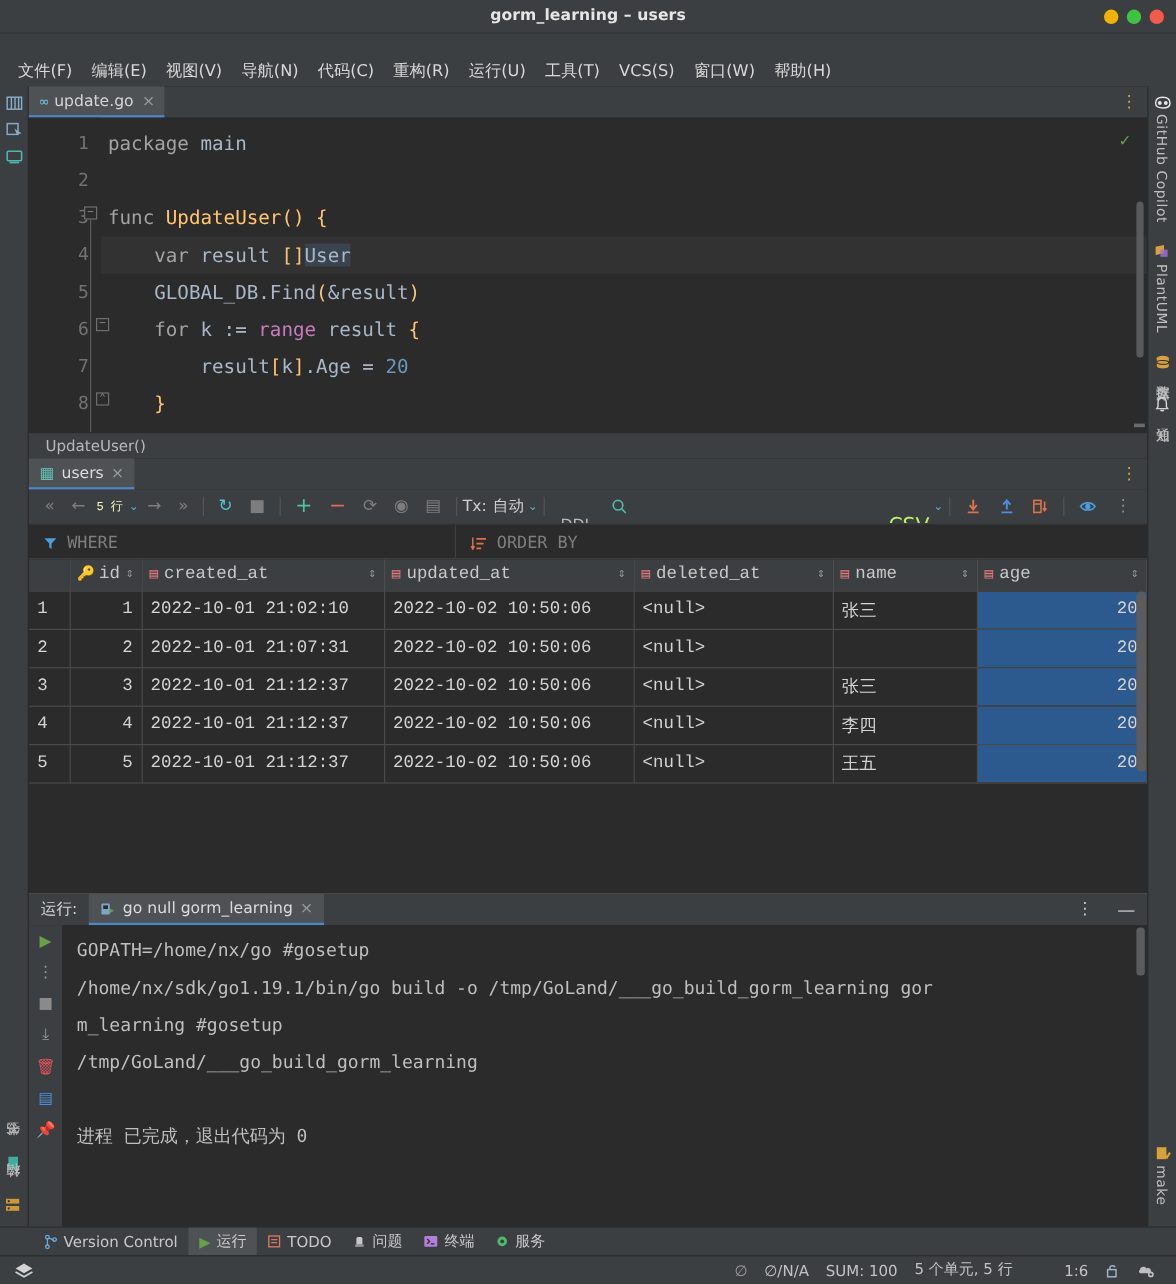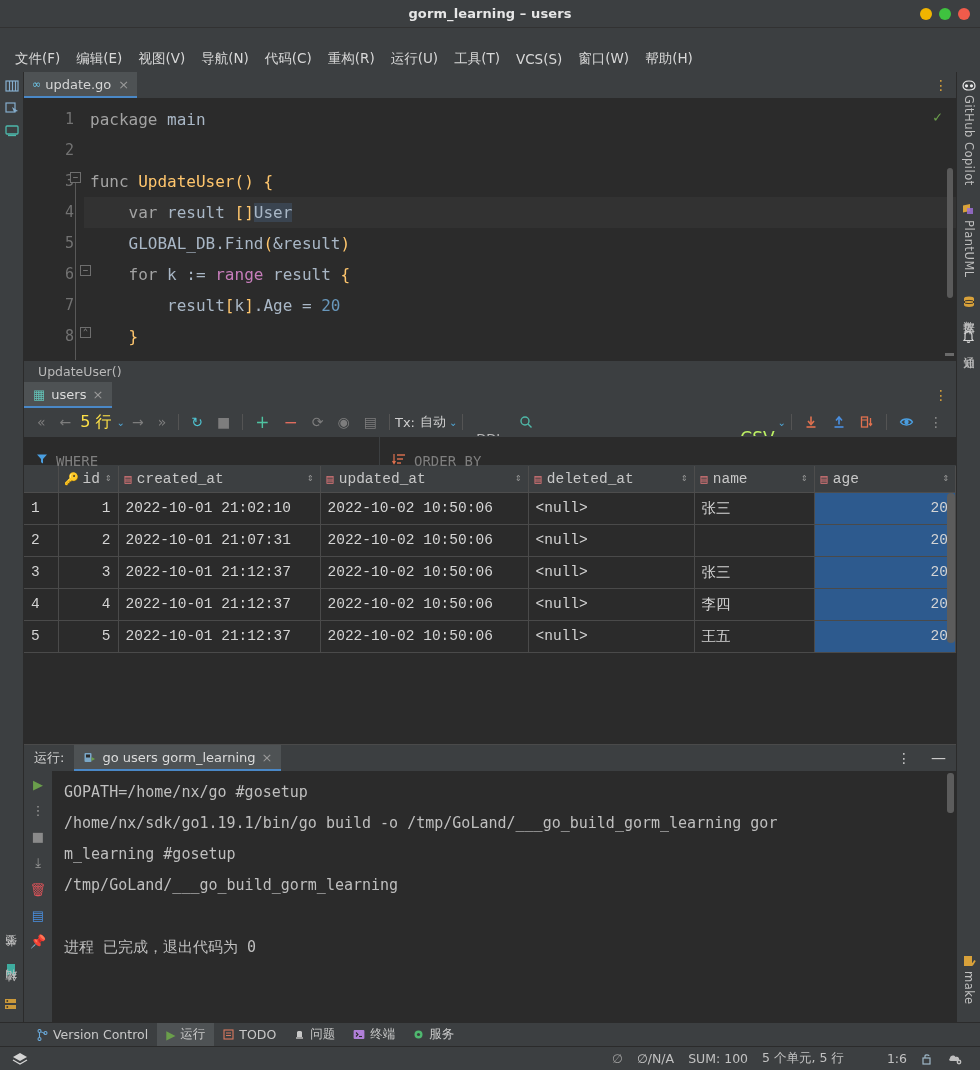--- a/index.html
+++ b/index.html
@@ -157,7 +157,7 @@
   .tb.plus { color: #4fc3a1; font-size: 17px; }
   .tb.minus { color: #e06c5e; font-size: 17px; }
   .sep { width: 1px; height: 16px; background: #545454; margin: 0 5px; }
-  .rowcount { color: #fde047; font-size: 16px; padding: 0 2px; }
+  .rowcount { color: #fef9c3; font-size: 10px; padding: 0 2px; font-family: Liberation Mono, monospace; }
   .chev { color: #4fa8d8; font-size: 10px; padding-left: 3px; }
   .txlabel { color: #cfcfcf; font-size: 13px; }
   .ddl { color: #b9b9b9; font-size: 13px; padding: 0 8px; margin-top: 33px; }

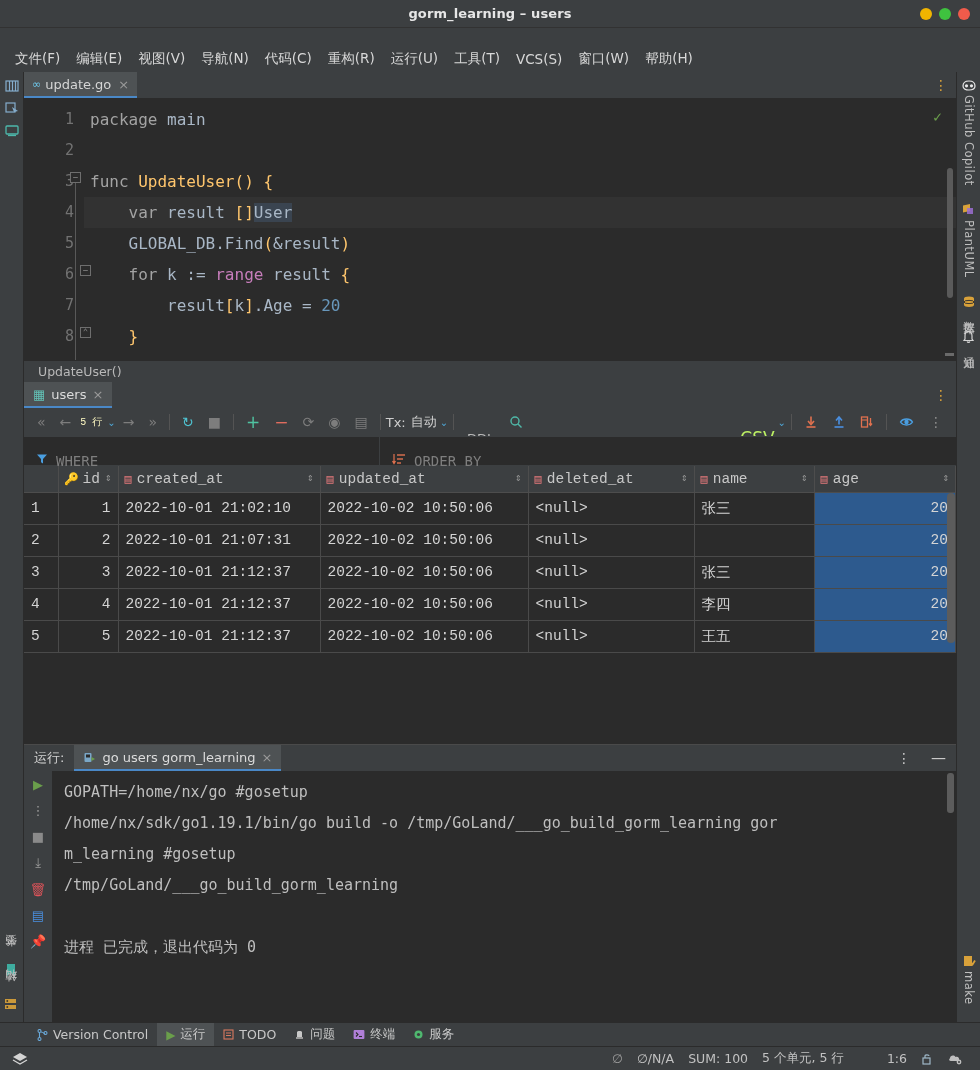--- a/index.html
+++ b/index.html
@@ -173,7 +173,7 @@
     display: flex; align-items: stretch;
     border-top: 1px solid #3c3f41; border-bottom: 1px solid #3c3f41;
   }
-  .fb-cell { display: flex; align-items: flex-start; gap: 8px; padding: 16px 12px; font-family: "DejaVu Sans Mono", monospace; font-size: 14px; color: #7e7e7e; }
+  .fb-cell { display: flex; align-items: center; gap: 8px; padding: 16px 12px; font-family: "DejaVu Sans Mono", monospace; font-size: 14px; color: #7e7e7e; }
   .fb-where { flex: 0 0 356px; border-right: 1px solid #3c3f41; }
   .fb-order { flex: 1 1 auto; }
 

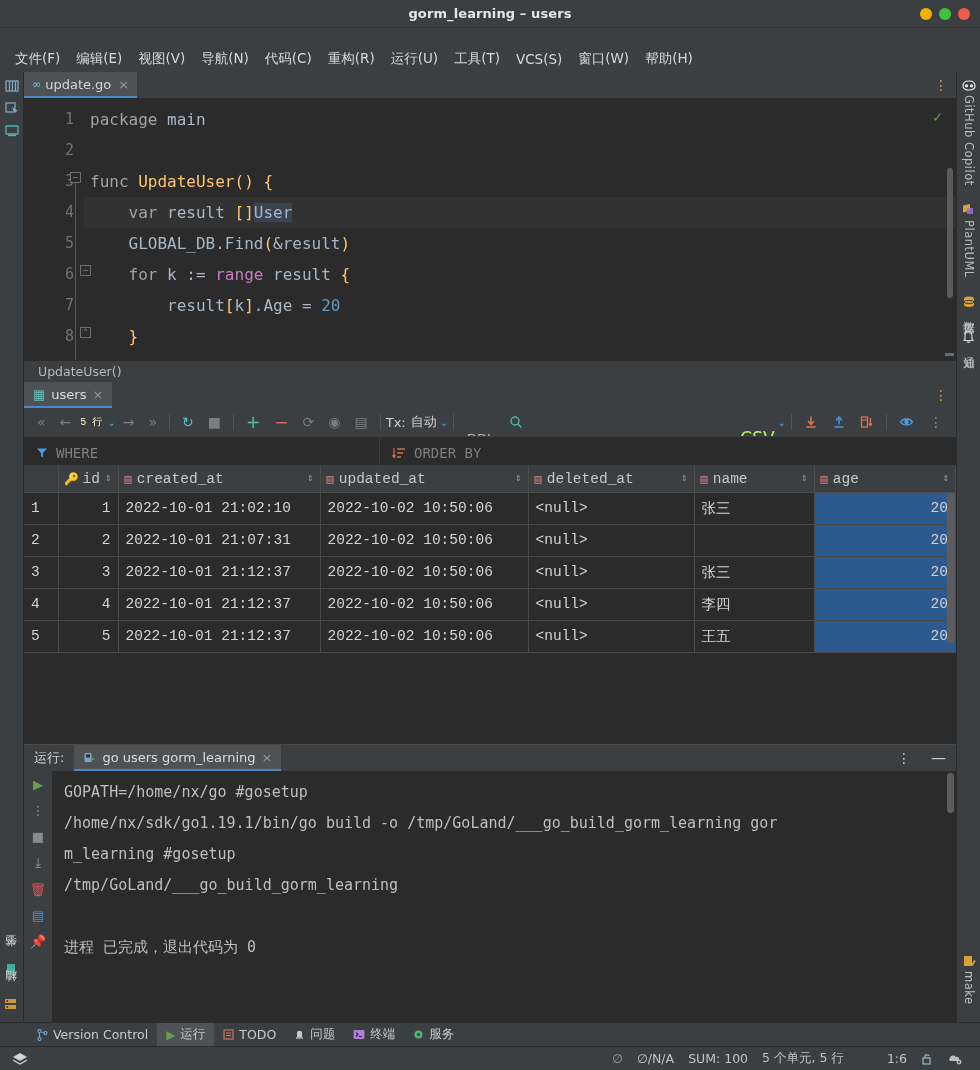--- a/index.html
+++ b/index.html
@@ -549,7 +549,7 @@
                   <path d="M8.5 6 L12 8 L8.5 10 Z" fill="#6a9e4b"></path>
                 </svg>
             </span>
-            <span>go users gorm_learning</span>
+            <span>go null gorm_learning</span>
             <span class="x">×</span>
           </div>
           <span class="kebab">⋮</span>

